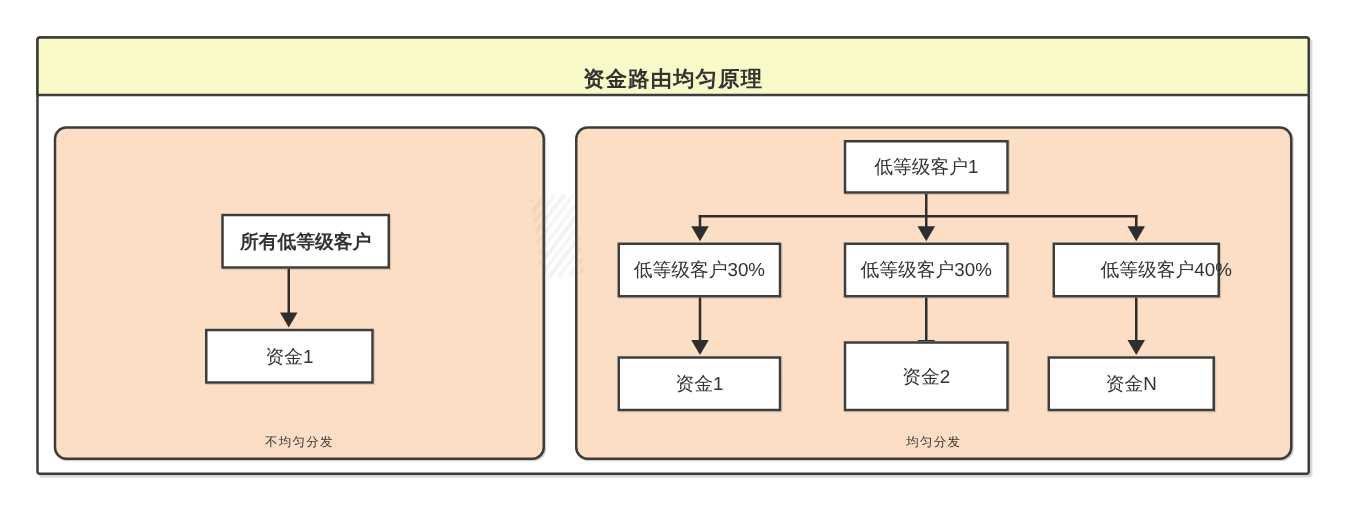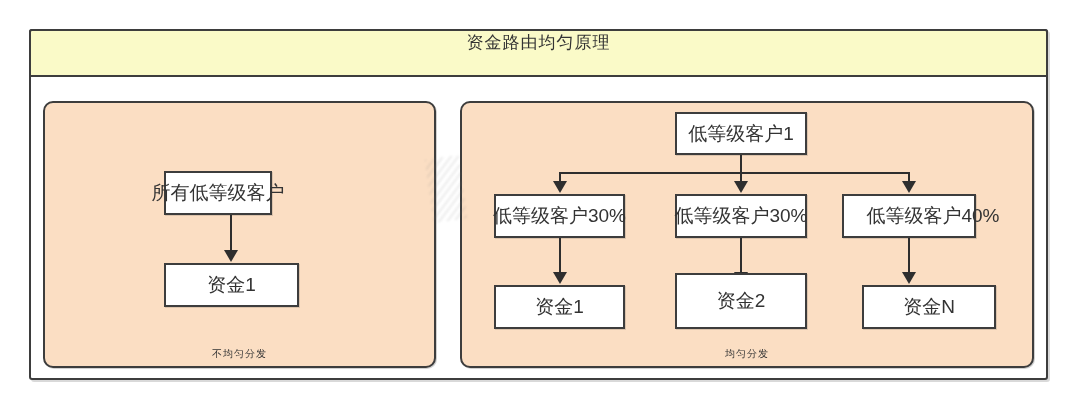--- a/index.html
+++ b/index.html
@@ -24,8 +24,8 @@
     position:absolute;left:29px;top:29px;width:1019px;height:48px;
     background:var(--title-bg);border:2px solid var(--border);
     border-radius:3px 3px 0 0;
-    display:flex;align-items:flex-start;justify-content:center;
-    font-size:17px;color:var(--text);letter-spacing:1px;
+    display:flex;align-items:flex-end;justify-content:center;
+    font-size:17px;color:var(--text);letter-spacing:1px;font-weight:bold;
   }
   .panel{
     position:absolute;top:101px;height:267px;

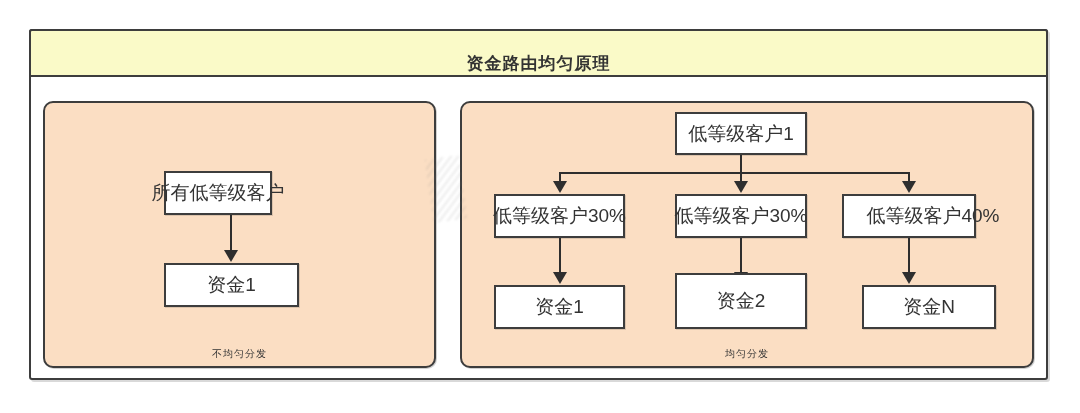--- a/index.html
+++ b/index.html
@@ -38,7 +38,7 @@
   .node{
     position:absolute;background:var(--node-bg);border:2px solid var(--border);
     display:flex;align-items:center;justify-content:center;
-    font-size:19px;color:var(--text);white-space:nowrap;
+    font-size:15px;color:var(--text);white-space:nowrap;
     box-shadow:1px 1px 0 rgba(0,0,0,0.12);
   }
 

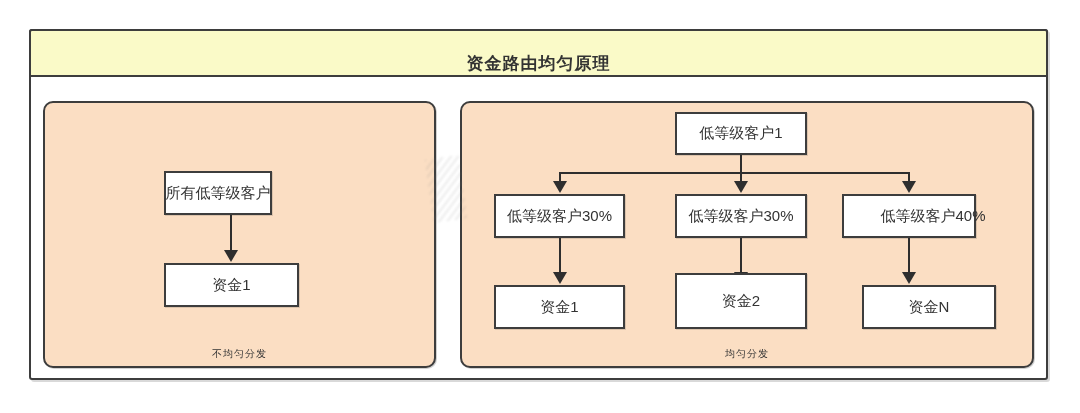--- a/index.html
+++ b/index.html
@@ -72,7 +72,7 @@
   </div>
 
   <div class="panel panel-left">
-    <div class="node" style="left:119px;top:68px;width:108px;height:44px;">所有低等级客户</div>
+    <div class="node" style="left:132px;top:68px;width:135px;height:44px;font-weight:bold;">所有低等级客户</div>
 
     <div class="vline" style="left:185px;top:112px;height:36px;"></div>
     <div class="ahead" style="left:179px;top:147px;"></div>

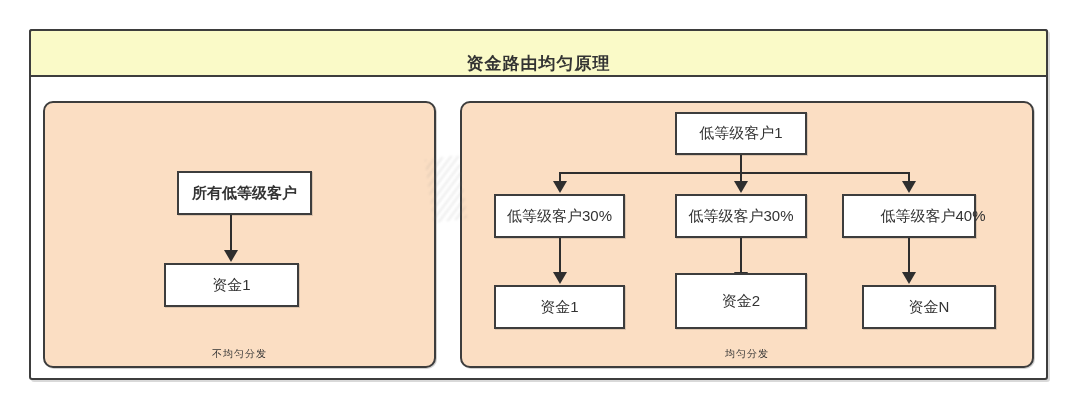--- a/index.html
+++ b/index.html
@@ -108,7 +108,7 @@
 
     <div class="node" style="left:32px;top:182px;width:131px;height:44px;">资金1</div>
     <div class="node" style="left:213px;top:170px;width:132px;height:56px;">资金2</div>
-    <div class="node" style="left:400px;top:182px;width:134px;height:44px;">资金N</div>
+    <div class="node" style="left:376px;top:182px;width:134px;height:44px;">资金N</div>
 
     <div class="caption">均匀分发</div>
   </div>

